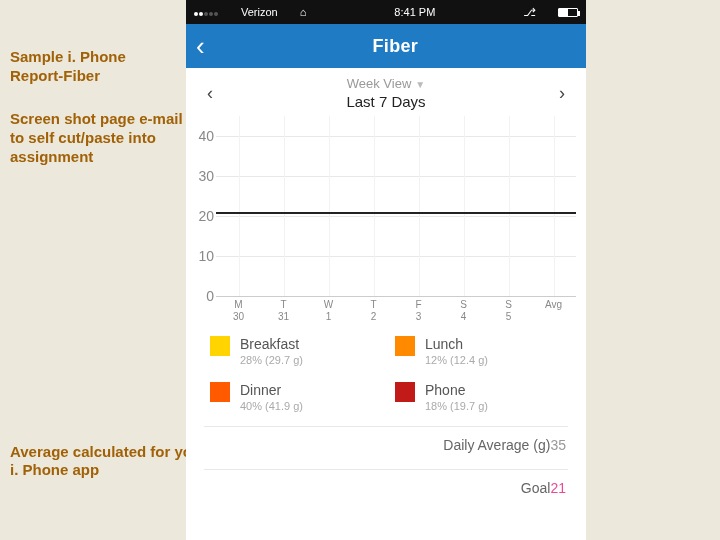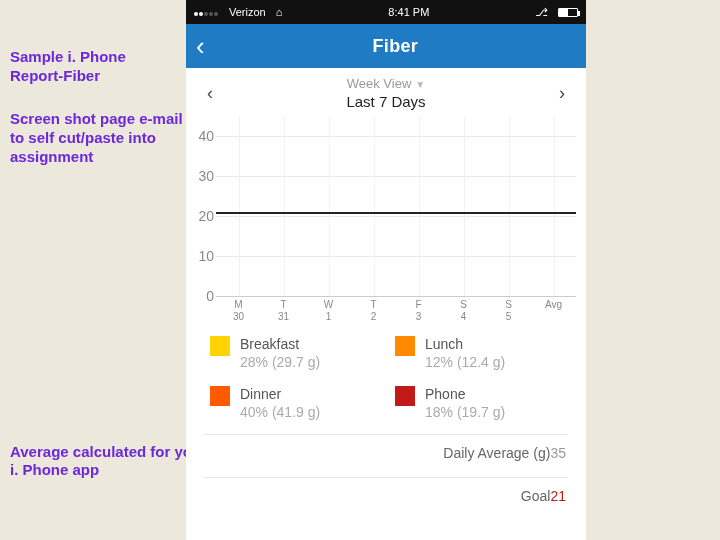--- a/index.html
+++ b/index.html
@@ -31,7 +31,7 @@
     display: flex; align-items: center; justify-content: space-between;
     padding: 0 8px; font-size: 11px; font-weight: 500;
   }
-  .sb-left, .sb-right { display: flex; align-items: center; gap: 10px; }
+  .sb-left, .sb-right { display: flex; align-items: center; gap: 22px; }
   .sb-dots span { display:inline-block; width:4px; height:4px; border-radius:50%; background:#fff; margin-right:1px; }
   .sb-dots span.dim { background:#555; }
   .sb-batt { display:inline-block; width:20px; height:9px; border:1px solid #fff; border-radius:1px; position:relative; }

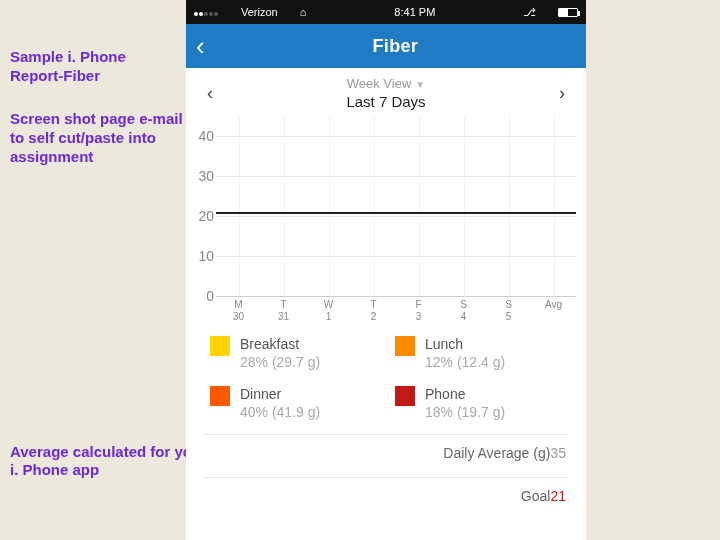--- a/index.html
+++ b/index.html
@@ -11,7 +11,7 @@
     overflow: hidden;
   }
   
-  .annot { position: absolute; left: 10px; color: #6d28d9; font-weight: 700; font-size: 15px; line-height: 1.25; }
+  .annot { position: absolute; left: 10px; color: #a16207; font-weight: 700; font-size: 15px; line-height: 1.25; }
   .annot-title { top: 48px; width: 170px; }
   .annot-instr { top: 110px; width: 180px; }
   .annot-avg  { bottom: 60px; width: 220px; }

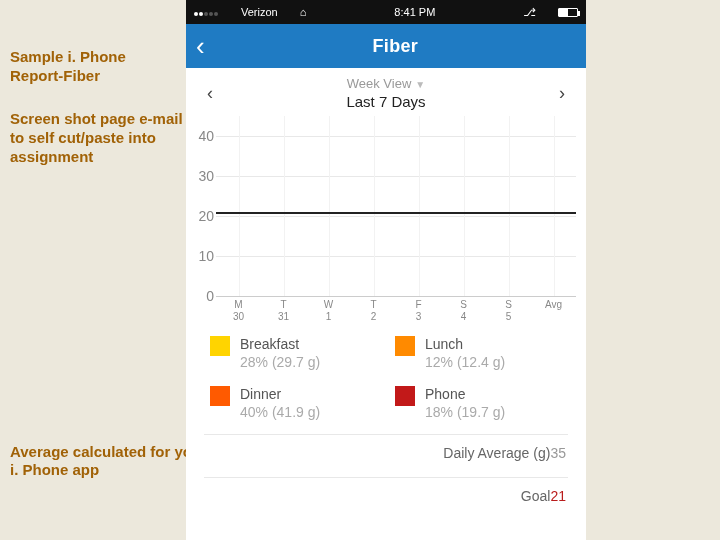--- a/index.html
+++ b/index.html
@@ -86,7 +86,7 @@
   .legend .item { display:flex; align-items:flex-start; gap:10px; }
   .legend .sw { width:20px; height:20px; flex:none; }
   .legend .txt .name { font-size:14px; color:#555; }
-  .legend .txt .sub  { font-size:14px; color:#aaa; margin-top:2px; }
+  .legend .txt .sub  { font-size:11px; color:#aaa; margin-top:2px; }
 
   .divider { height:1px; background:#e8e8e8; margin: 6px 18px 0; }
   .stats .row { display:flex; justify-content:flex-end; padding:10px 20px; font-size:14px; color:#666; }

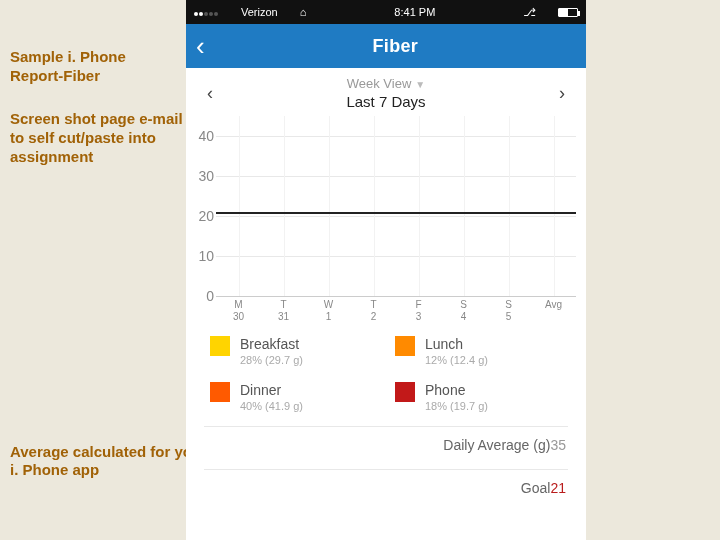--- a/index.html
+++ b/index.html
@@ -91,7 +91,7 @@
   .divider { height:1px; background:#e8e8e8; margin: 6px 18px 0; }
   .stats .row { display:flex; justify-content:flex-end; padding:10px 20px; font-size:14px; color:#666; }
   .stats .row .val { color:#999; }
-  .stats .row .val.goal { color:#b91c1c; }
+  .stats .row .val.goal { color:#ec4899; }
 </style>
 </head>
 <body>

